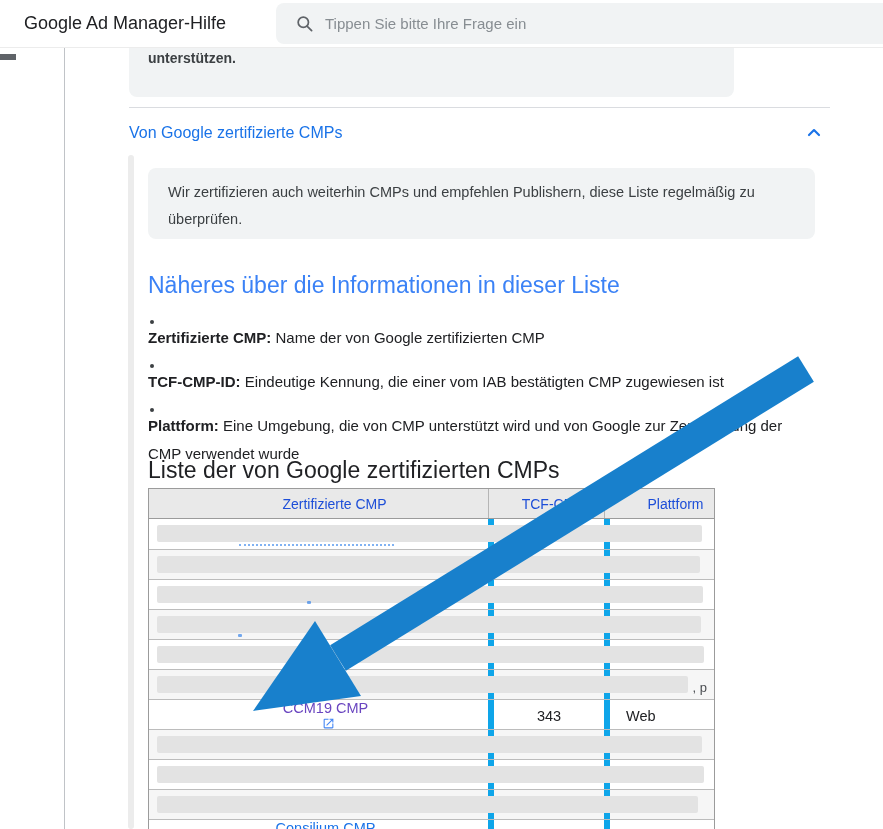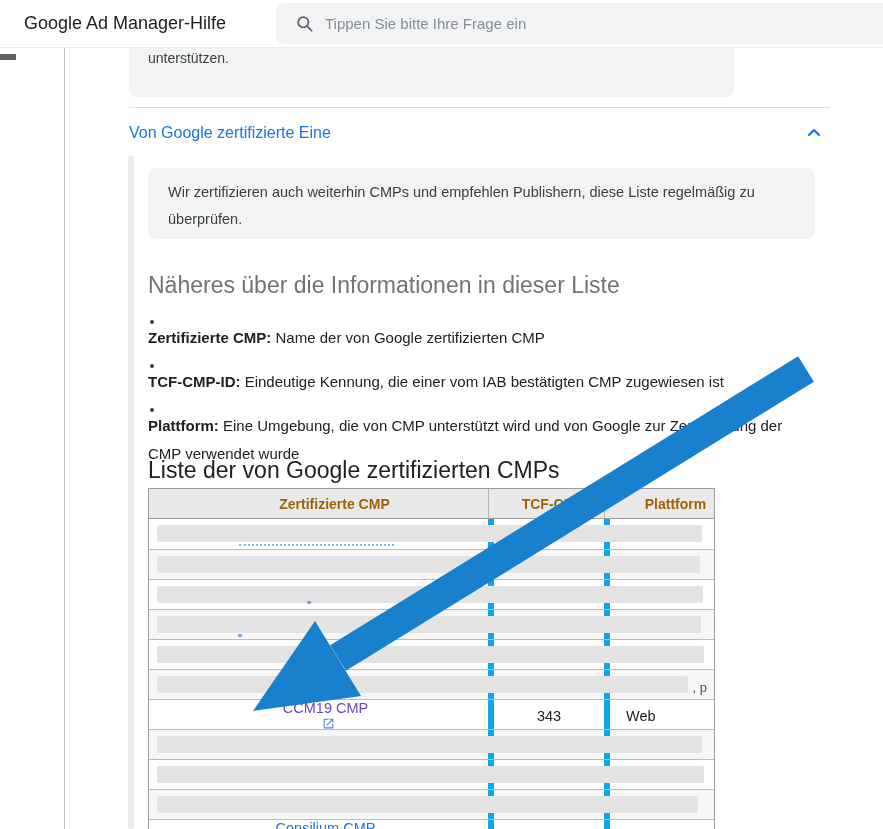--- a/index.html
+++ b/index.html
@@ -25,7 +25,7 @@
   .dark-fragment{position:absolute;left:0;top:54px;width:16px;height:6px;background:#5f6368;}
 
   
-  .top-box{position:absolute;left:129px;top:47px;width:605px;height:50px;background:#f1f3f4;border-radius:0 0 8px 8px;}
+  .top-box{position:absolute;left:129px;top:47px;width:605px;height:50px;background:#f1f3f4;border-radius:0 0 8px 8px;font-weight:bold;}
   .top-box-text{padding:3px 0 0 19px;font-size:14px;color:#3c4043;}
   .h-divider{position:absolute;left:129px;top:107px;width:701px;height:1px;background:#dadce0;}
   .section-row{position:absolute;left:129px;top:118px;width:701px;height:30px;display:flex;align-items:center;justify-content:space-between;}

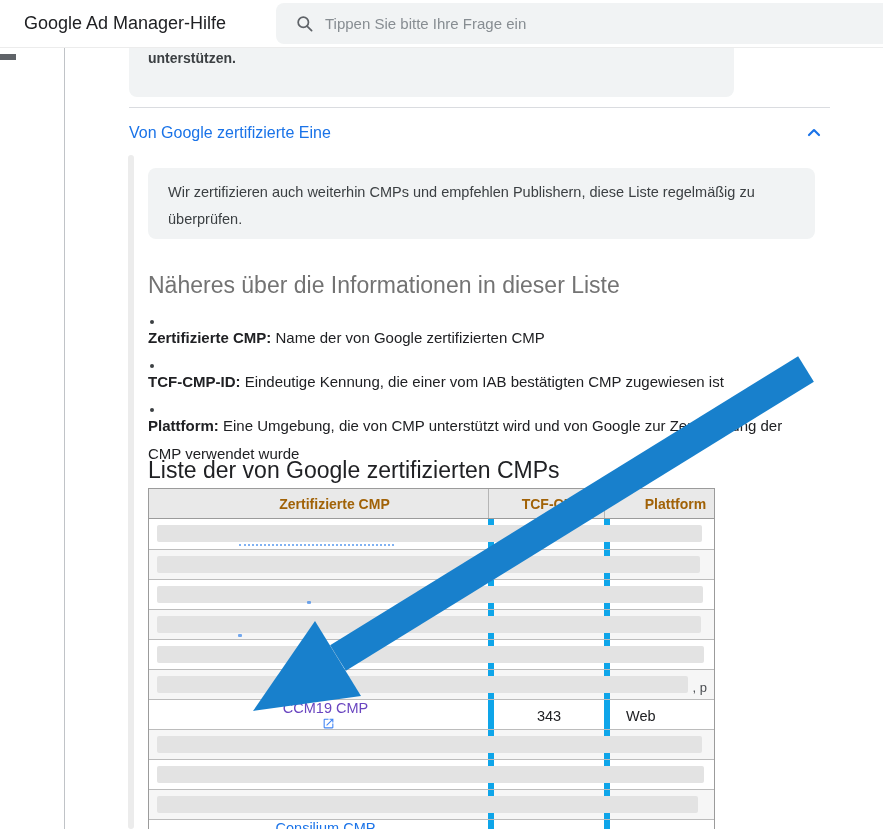--- a/index.html
+++ b/index.html
@@ -82,7 +82,7 @@
   <div class="h-divider"></div>
 
   <div class="section-row">
-    <span class="section-title">Von Google zertifizierte Eine</span>
+    <span class="section-title">Von Google zertifizierte CMPs</span>
     <span class="chevron">
       <svg width="20" height="20" viewBox="0 0 24 24" fill="none" stroke="#1a73e8" stroke-width="2.6" stroke-linecap="round" stroke-linejoin="round">
           <path d="M6 14.5l6-6 6 6"></path>

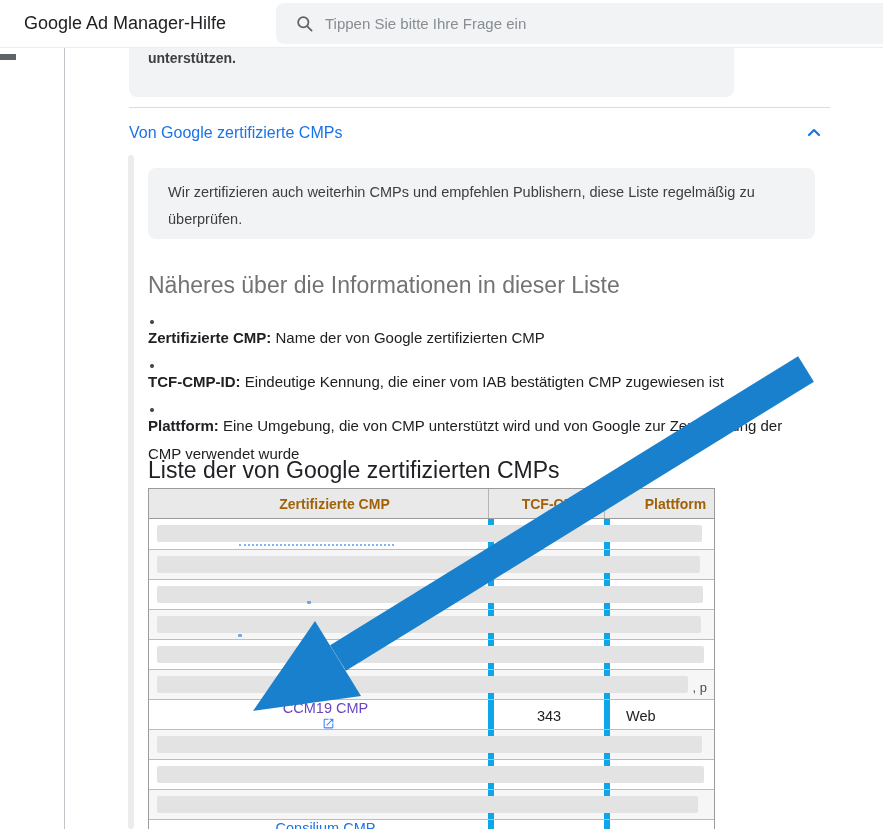--- a/index.html
+++ b/index.html
@@ -35,7 +35,7 @@
   .note-box{position:absolute;left:148px;top:168px;width:667px;height:71px;background:#f1f3f4;border-radius:8px;}
   .note-text{margin:11px 20px 0 20px;width:628px;font-size:14.5px;line-height:27px;color:#3c4043;}
 
-  .h1{position:absolute;left:148px;top:272px;font-size:23px;font-weight:400;color:#737373;}
+  .h1{position:absolute;left:148px;top:272px;font-size:23px;font-weight:400;color:#3b82f6;}
   .bullets{position:absolute;left:148px;top:308px;width:658px;}
   .bullet{display:flex;flex-direction:column;}
   .bullet-dot{flex:0 0 4px;width:4px;height:4px;border-radius:50%;background:#3c4043;margin:12px 9px 0 2px;}

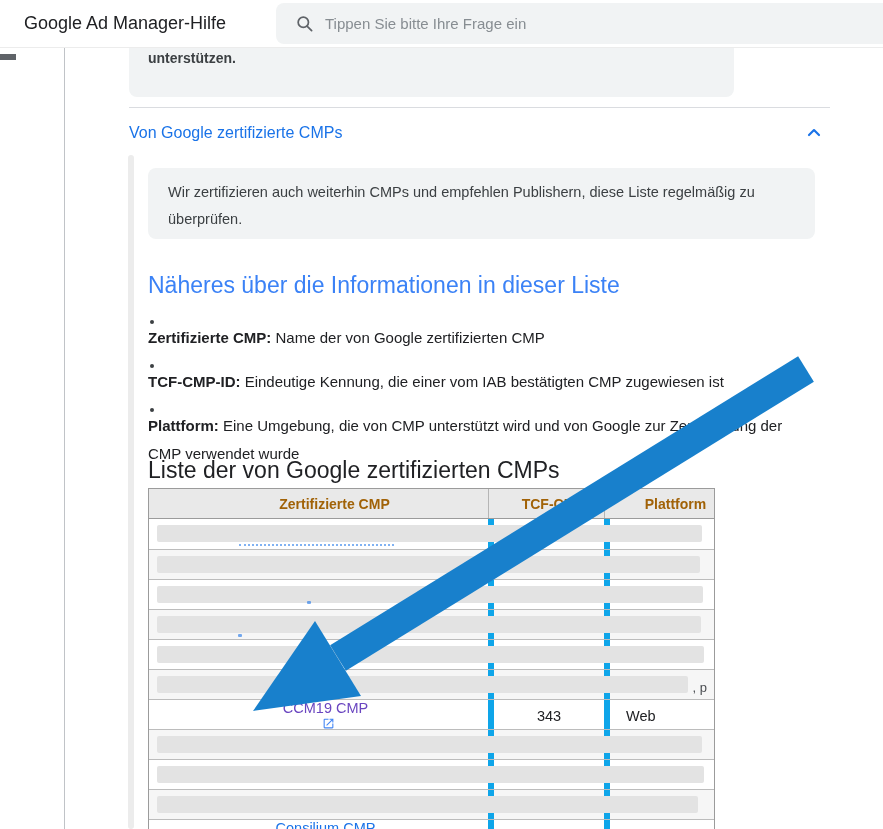--- a/index.html
+++ b/index.html
@@ -46,7 +46,7 @@
   
   .cmp-table{position:absolute;left:148px;top:488px;width:567px;border:1px solid #9b9b9b;background:#fff;}
   .t-head{display:grid;grid-template-columns:339px 116px 110px;height:30px;background:#e9e9e9;border-bottom:1px solid #9b9b9b;}
-  .t-head .hc{display:flex;align-items:center;justify-content:center;font-size:14px;font-weight:700;color:#a16207;padding-left:32px;}
+  .t-head .hc{display:flex;align-items:center;justify-content:center;font-size:14px;font-weight:400;color:#1d4ed8;padding-left:32px;}
   .t-head .hc + .hc{border-left:1px solid #b5b5b5;}
   .t-row{position:relative;display:grid;grid-template-columns:339px 116px 110px;height:30px;background:#fff;}
   .t-row + .t-row{border-top:1px solid #bcbcbc;}

